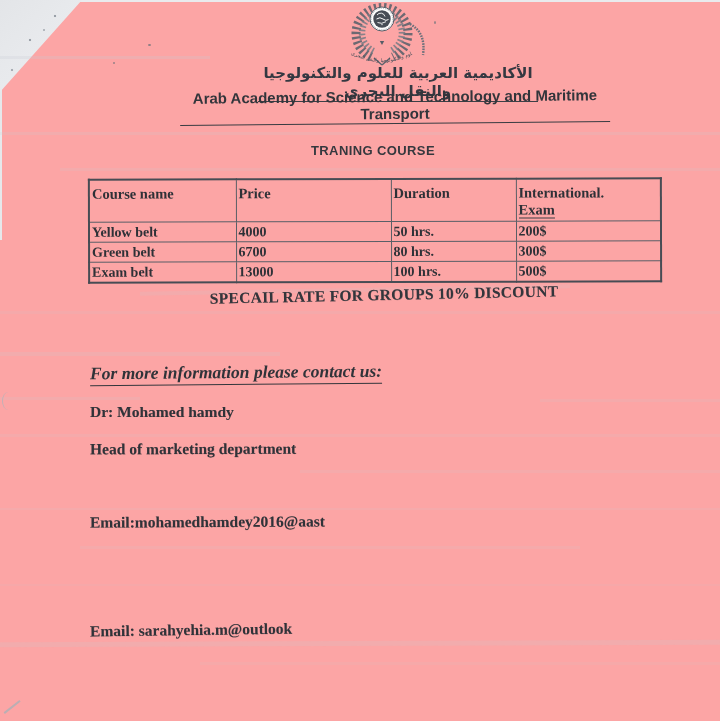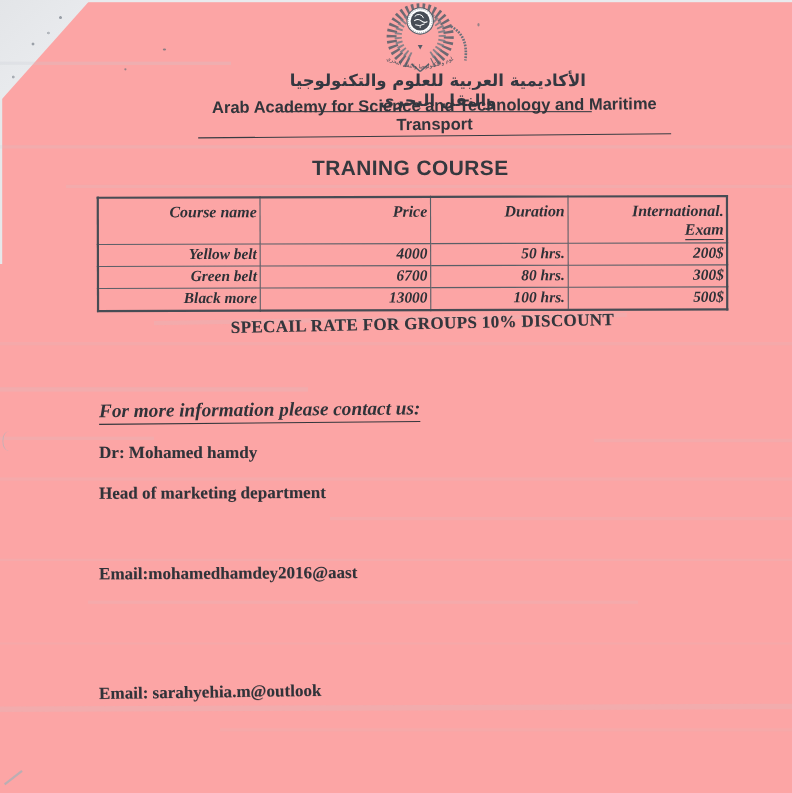--- a/index.html
+++ b/index.html
@@ -34,7 +34,7 @@
   .title-en span{display:inline-block;border-bottom:1.6px solid #383c42;padding-bottom:1px;}
   
   .doc-title{position:absolute;left:283px;top:143px;width:180px;text-align:center;
-    font-family:"Liberation Sans",sans-serif;font-weight:bold;font-size:19px;
+    font-family:"Liberation Sans",sans-serif;font-weight:bold;font-size:13px;
     letter-spacing:.4px;color:#35383e;}
   .discount{position:absolute;left:184px;top:286px;width:400px;text-align:center;
     font-weight:bold;font-size:15.5px;letter-spacing:.3px;color:#33363c;

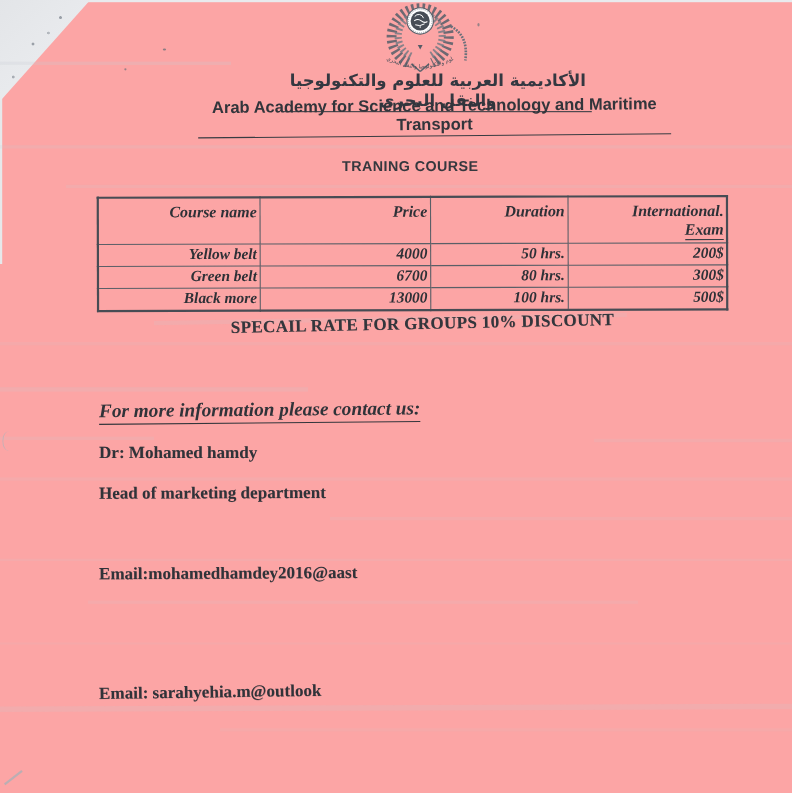--- a/index.html
+++ b/index.html
@@ -48,7 +48,7 @@
   .course-table{position:absolute;left:88px;top:178px;width:572px;border-collapse:collapse;
     table-layout:fixed;transform:rotate(-0.15deg);}
   .course-table th,.course-table td{border:1.5px solid #5a5f67;font-weight:bold;
-    text-align:right;color:#2e3137;padding:0 2px;font-style:italic;}
+    text-align:left;color:#2e3137;padding:0 2px;}
   .course-table{border:2px solid #474c54;}
   .course-table th{font-size:14.5px;height:36px;vertical-align:top;padding-top:5px;}
   .course-table td{font-size:14px;height:19px;vertical-align:middle;}

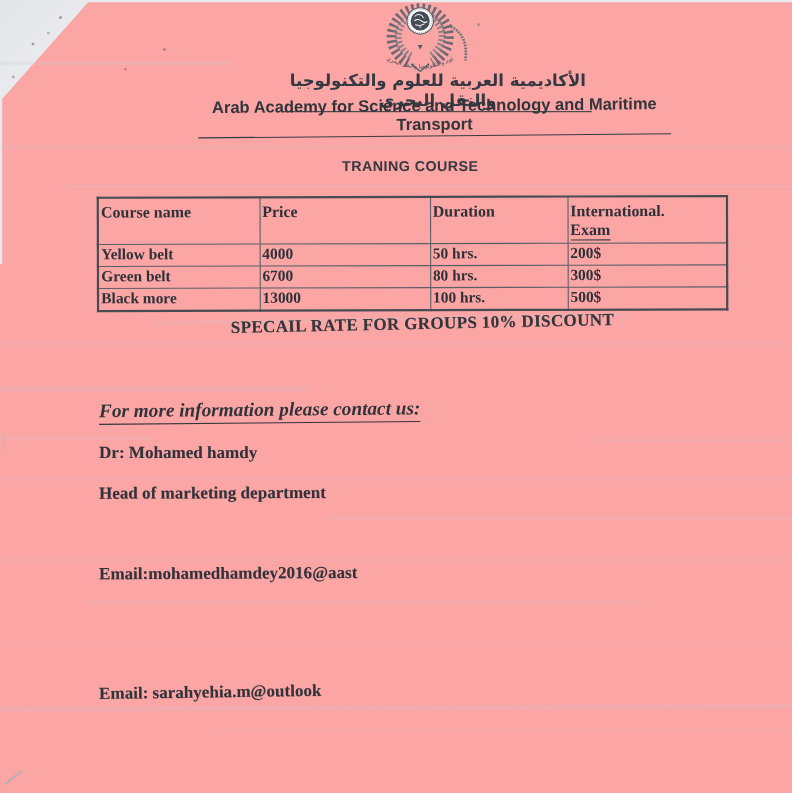--- a/index.html
+++ b/index.html
@@ -153,7 +153,7 @@
         <td>300$</td>
       </tr>
       <tr>
-        <td>Black more</td>
+        <td>Exam belt</td>
         <td>13000</td>
         <td>100 hrs.</td>
         <td>500$</td>

